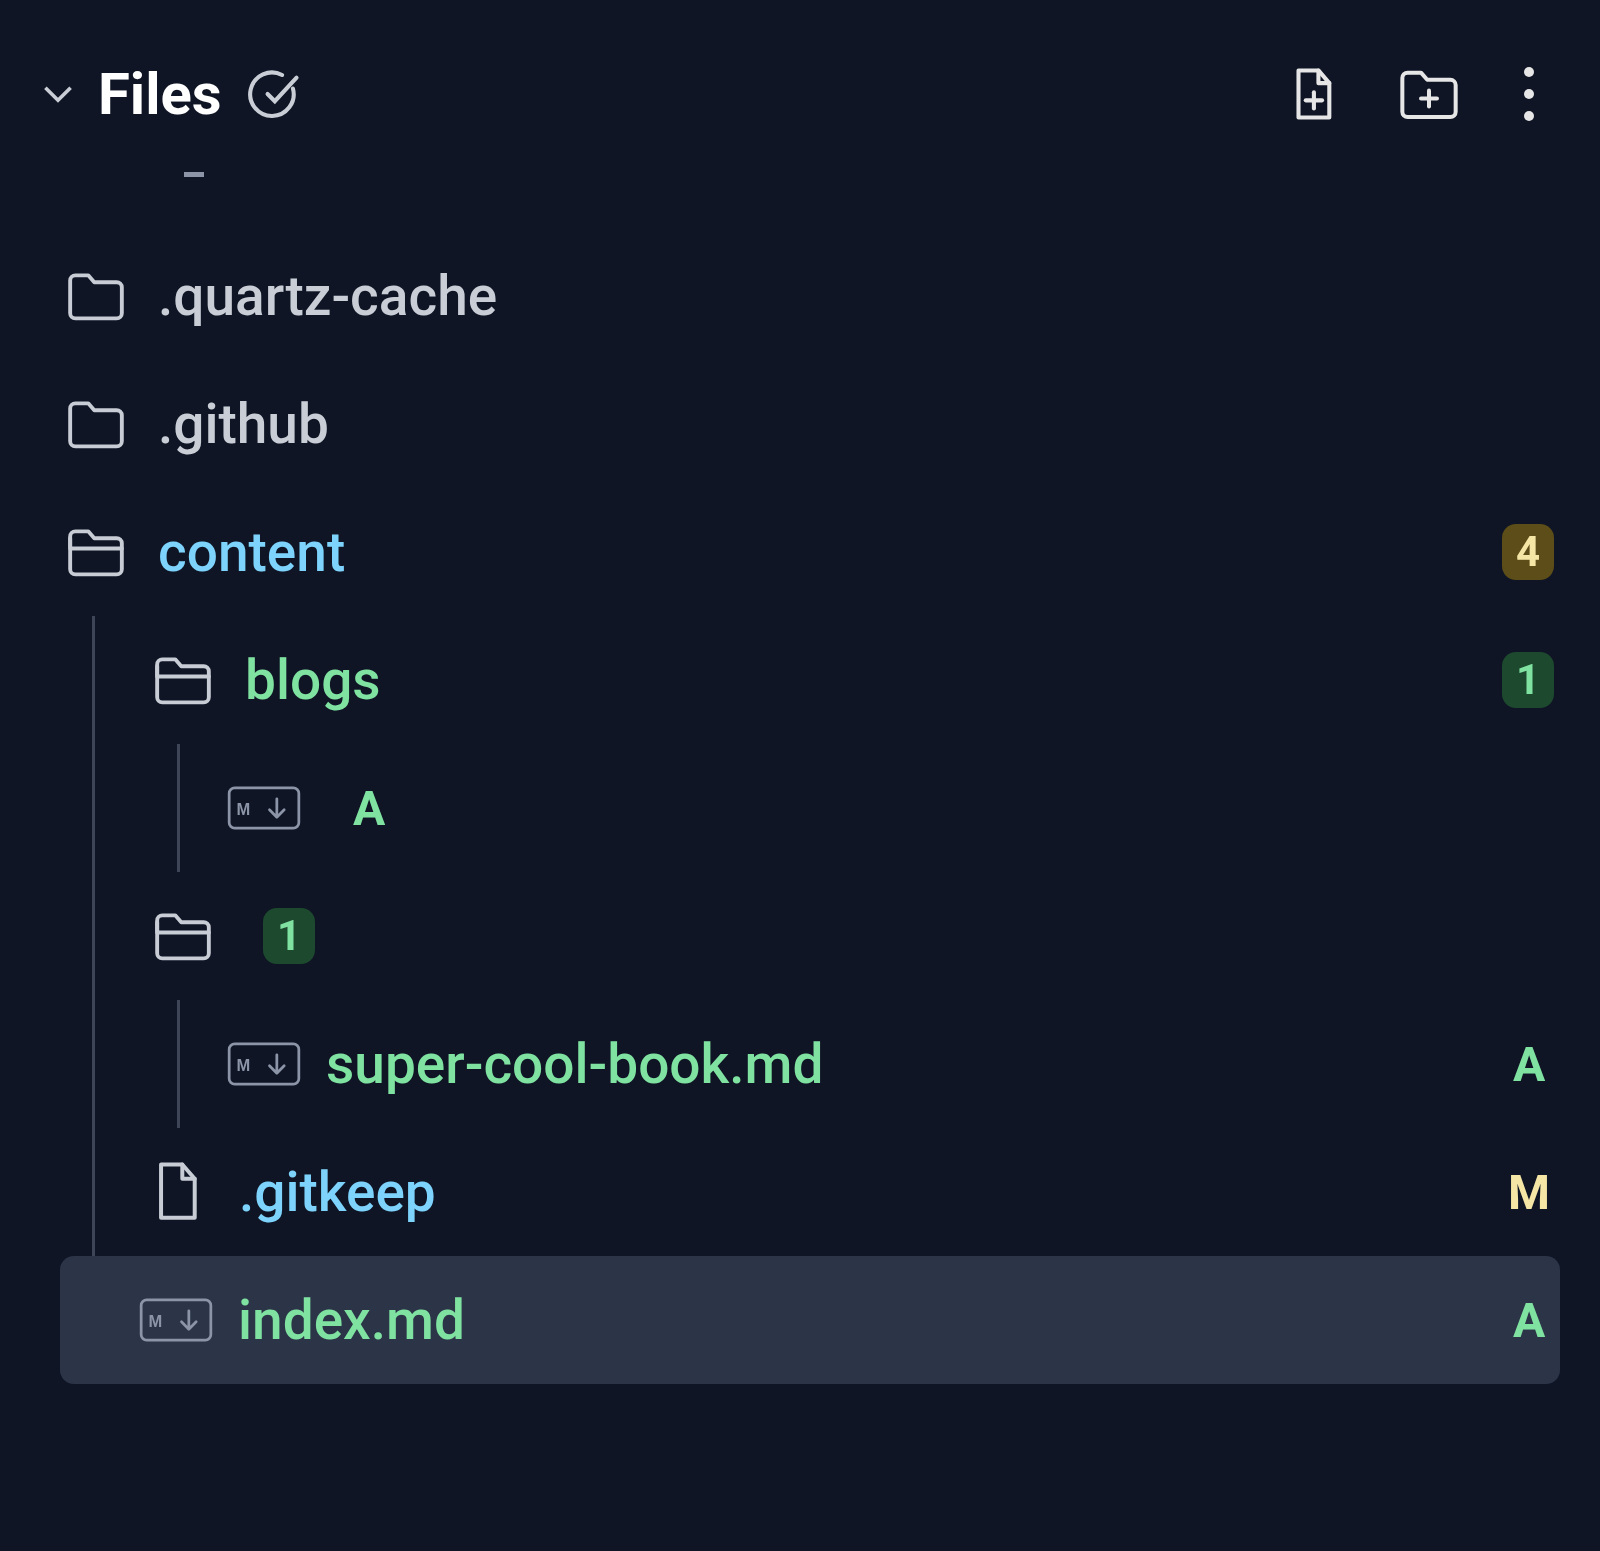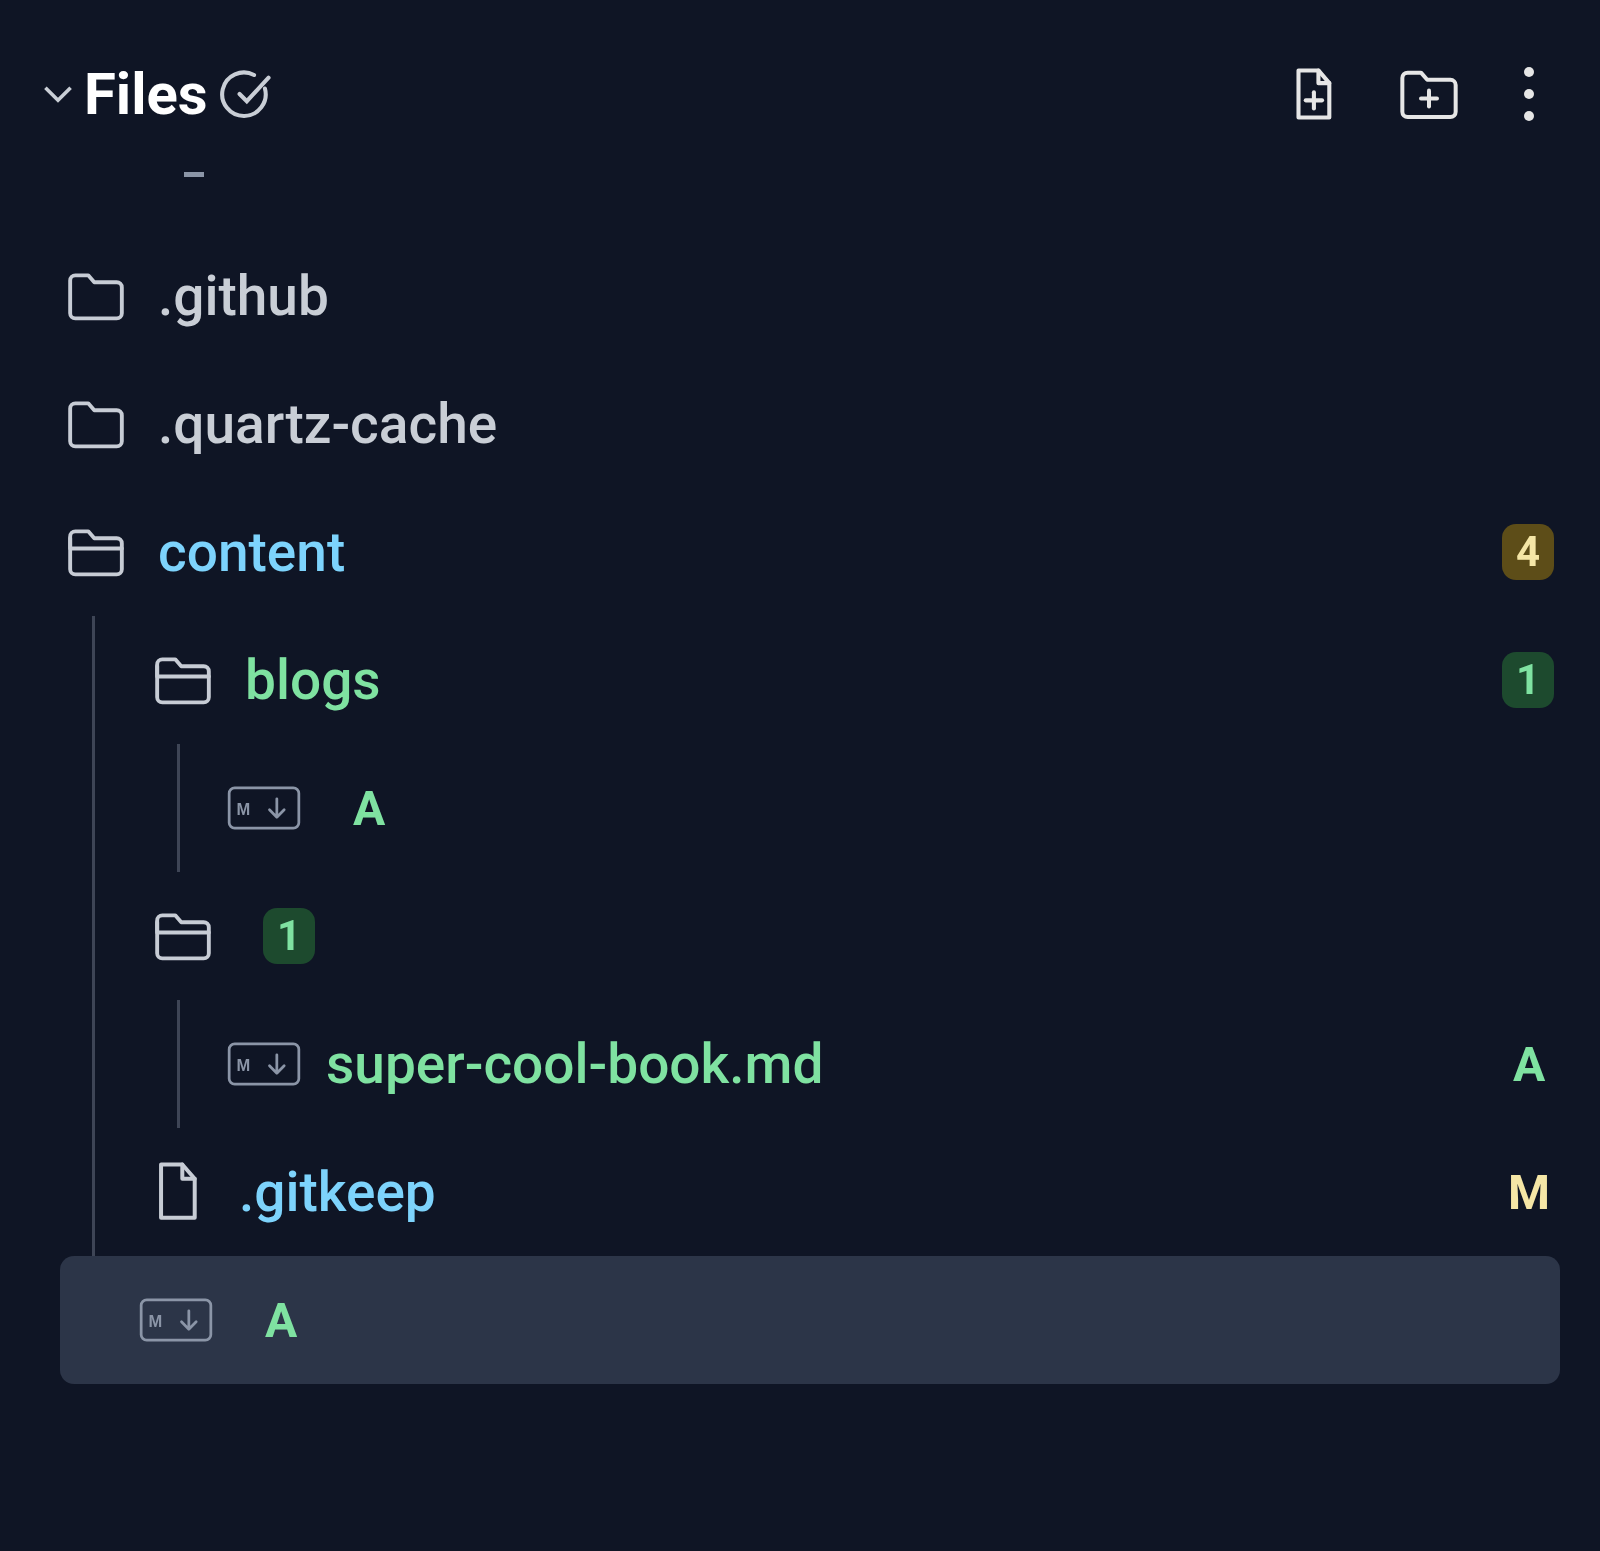--- a/index.html
+++ b/index.html
@@ -24,7 +24,7 @@
     .header-left {
       display: flex;
       align-items: center;
-      gap: 8px;
+      gap: 22px;
       flex: 1;
     }
     .header-actions {

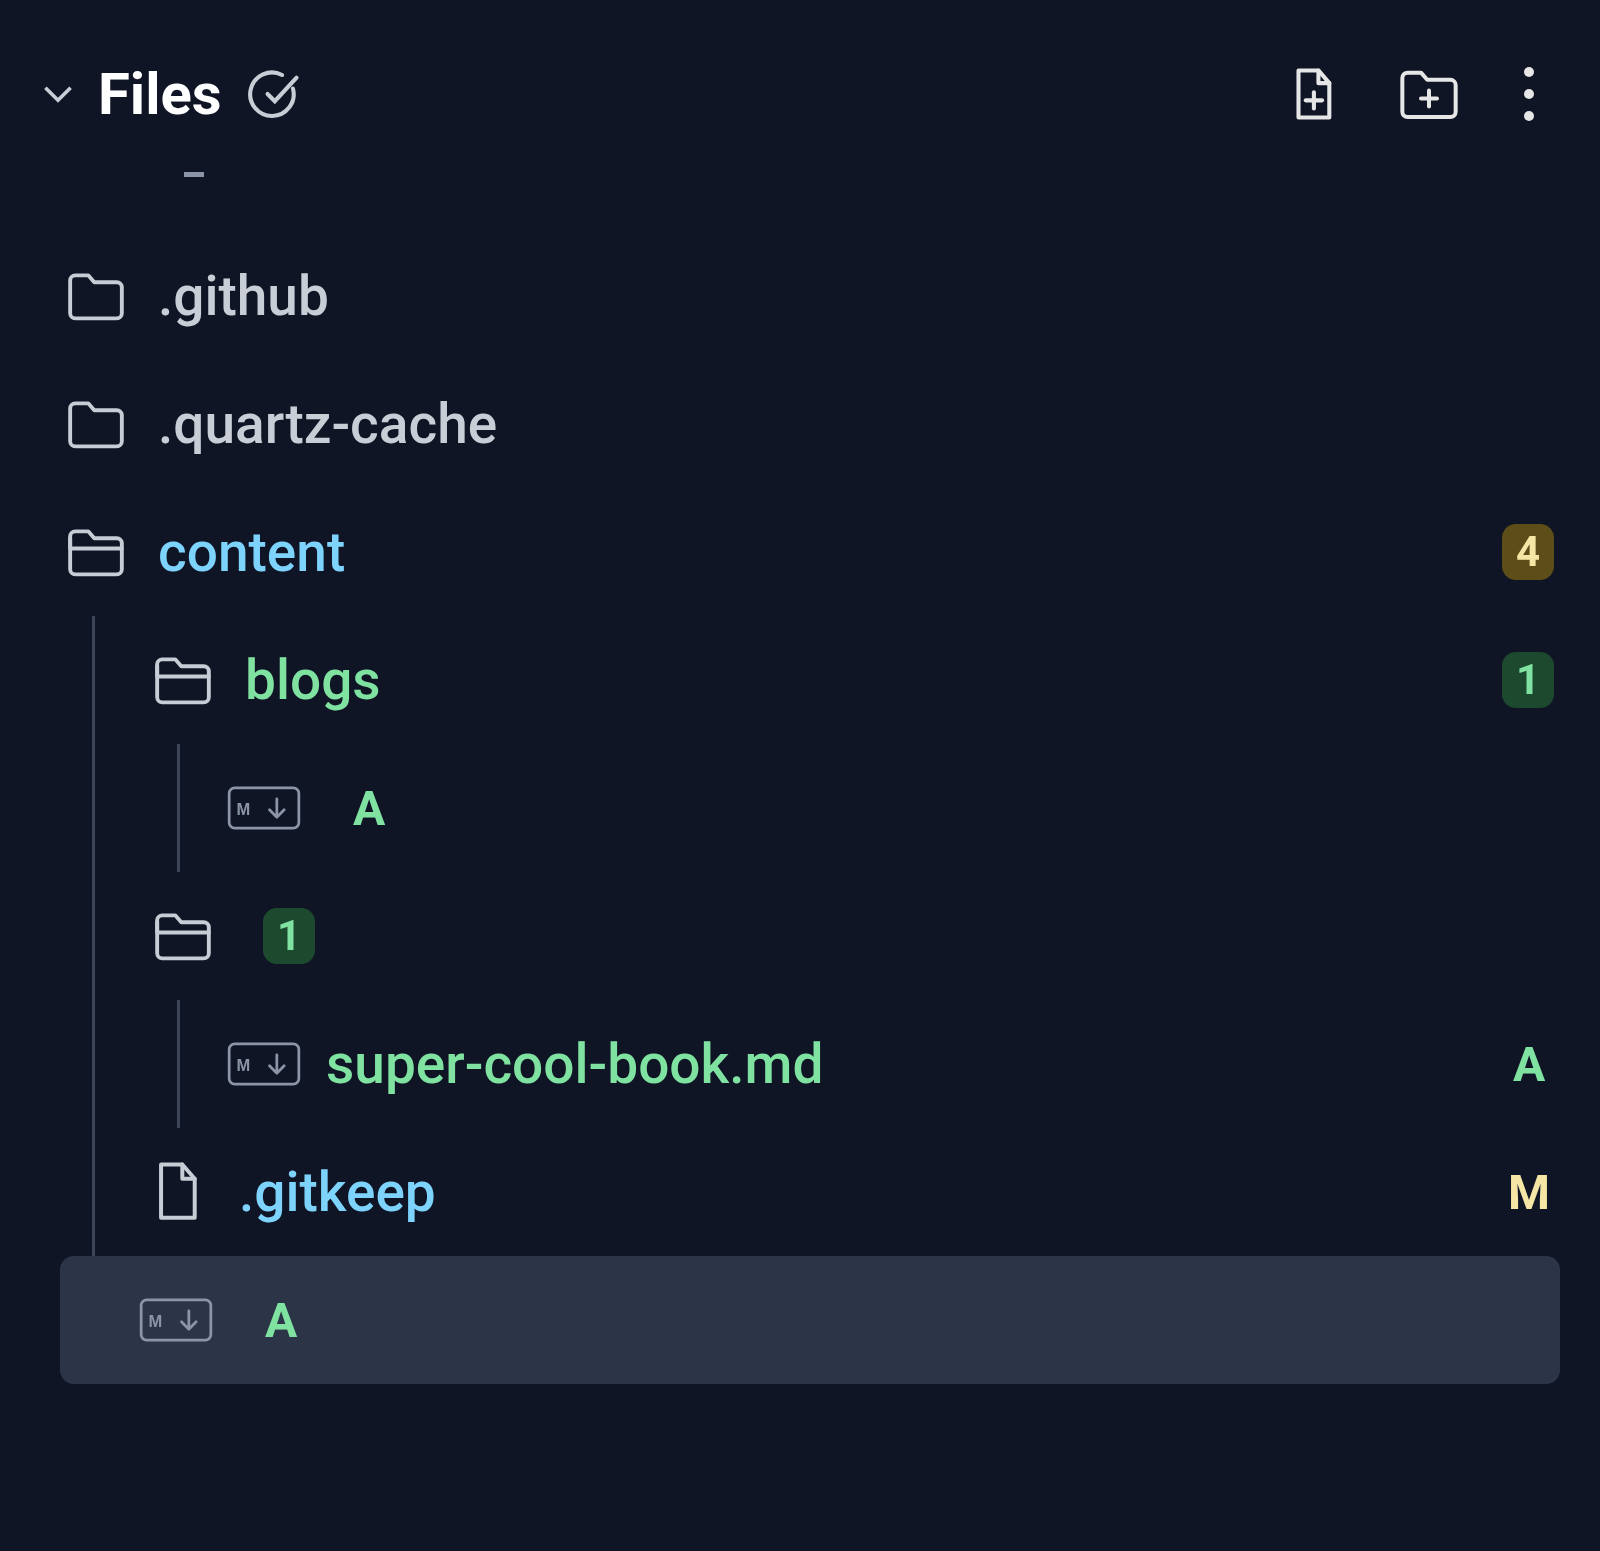--- a/index.html
+++ b/index.html
@@ -261,7 +261,7 @@
           <path d="M6 16 V52 a6 6 0 0 0 6 6 H60 a6 6 0 0 0 6 -6 V22 a6 6 0 0 0 -6 -6 H34 L27 8 H12 a6 6 0 0 0 -6 6 Z"></path>
         </svg>
       </div>
-      <div class="row-label t-default">.github</div>
+      <div class="row-label t-default">.quartz-cache</div>
     </div>
   </div>
 
@@ -273,7 +273,7 @@
           <path d="M6 16 V52 a6 6 0 0 0 6 6 H60 a6 6 0 0 0 6 -6 V22 a6 6 0 0 0 -6 -6 H34 L27 8 H12 a6 6 0 0 0 -6 6 Z"></path>
         </svg>
       </div>
-      <div class="row-label t-default">.quartz-cache</div>
+      <div class="row-label t-default">.github</div>
     </div>
   </div>
 

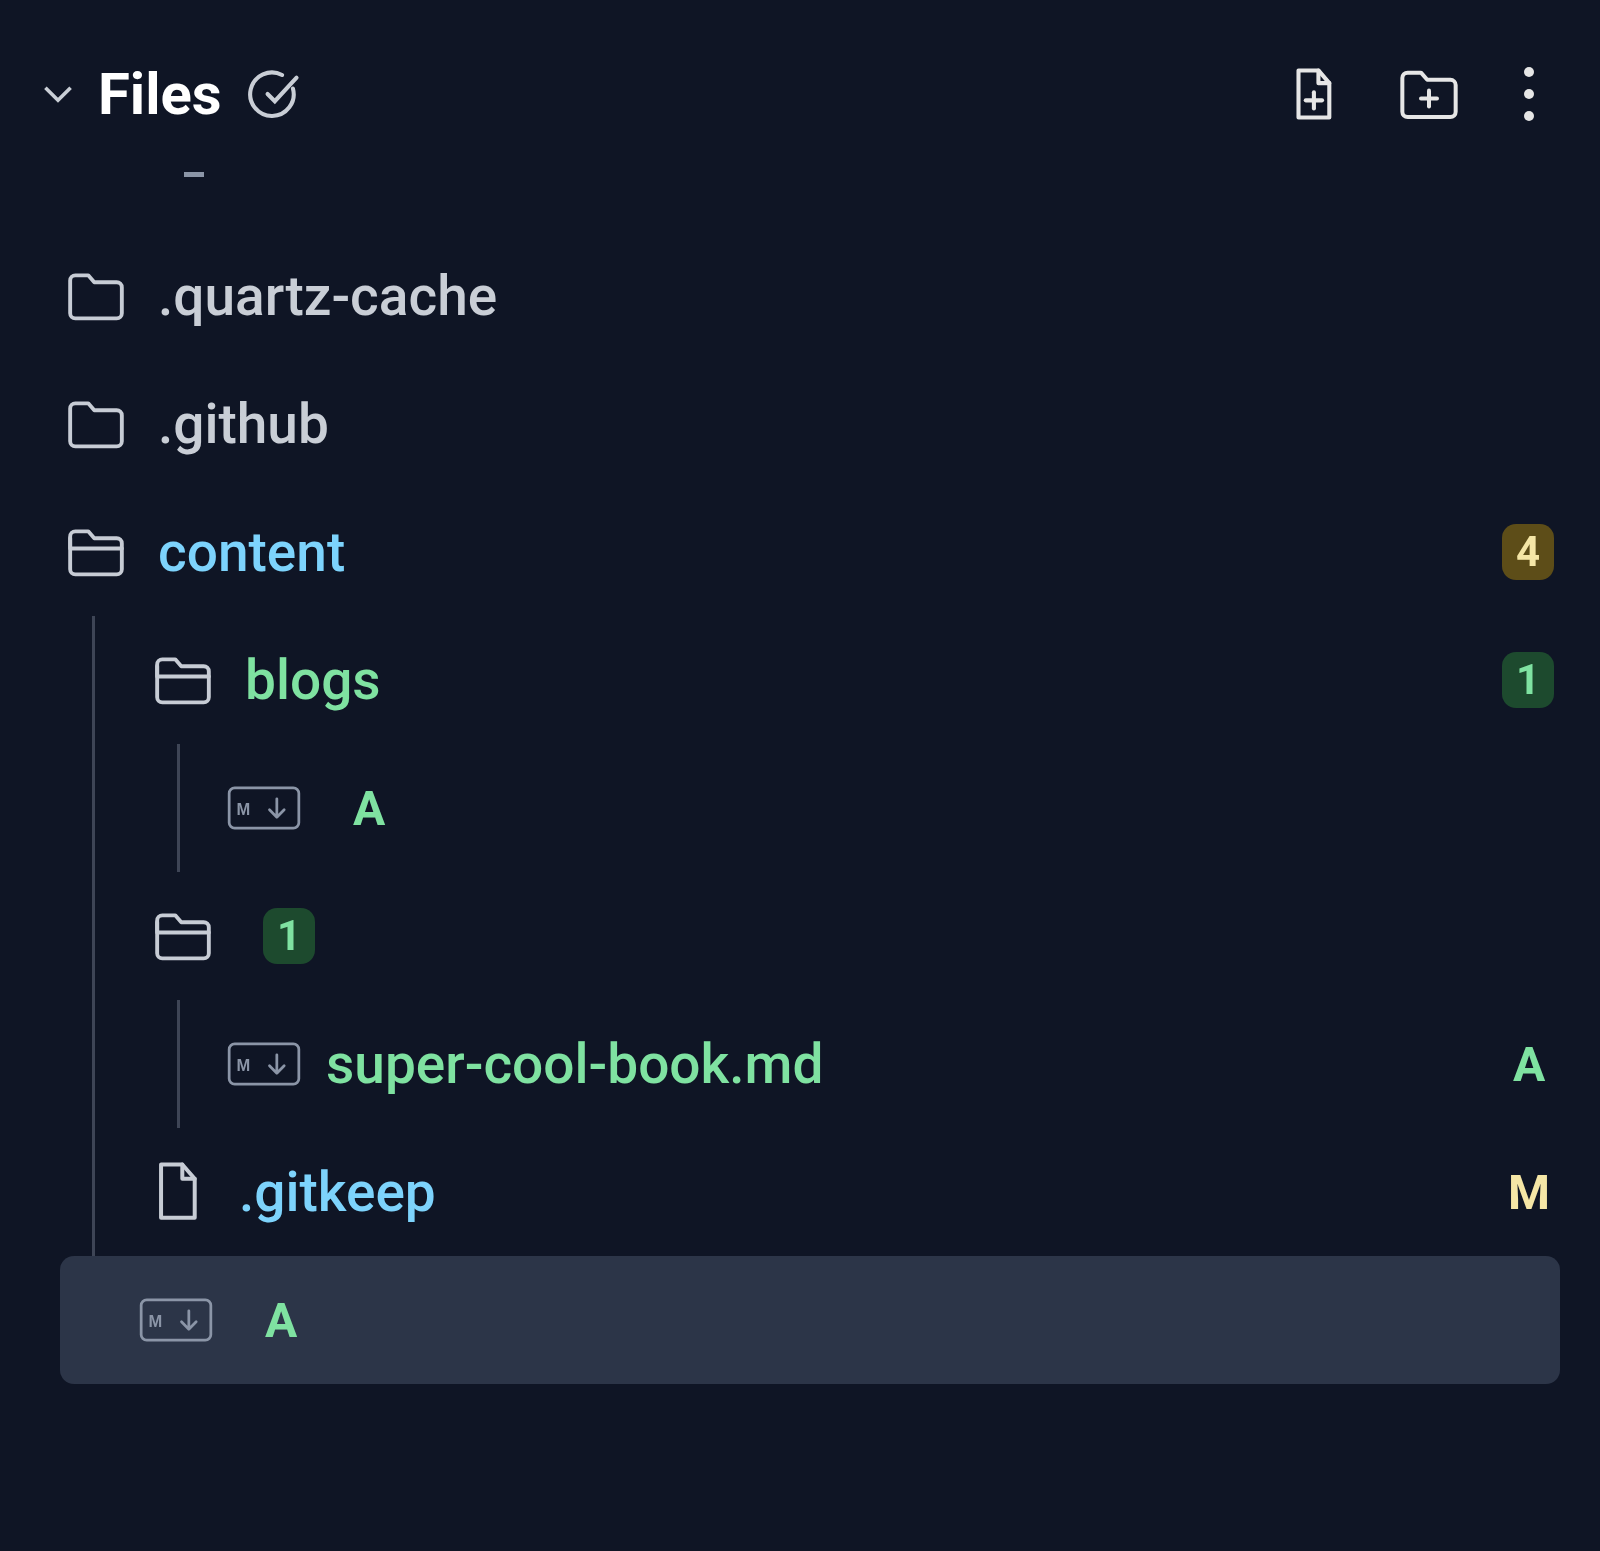--- a/index.html
+++ b/index.html
@@ -375,6 +375,7 @@
           <path class="md-arrow" d="M54 14 V34 M46 26 L54 34 L62 26"></path>
         </svg>
       </div>
+      <div class="row-label t-green">index.md</div>
       <div class="status letter s-a">A</div>
     </div>
   </div>

